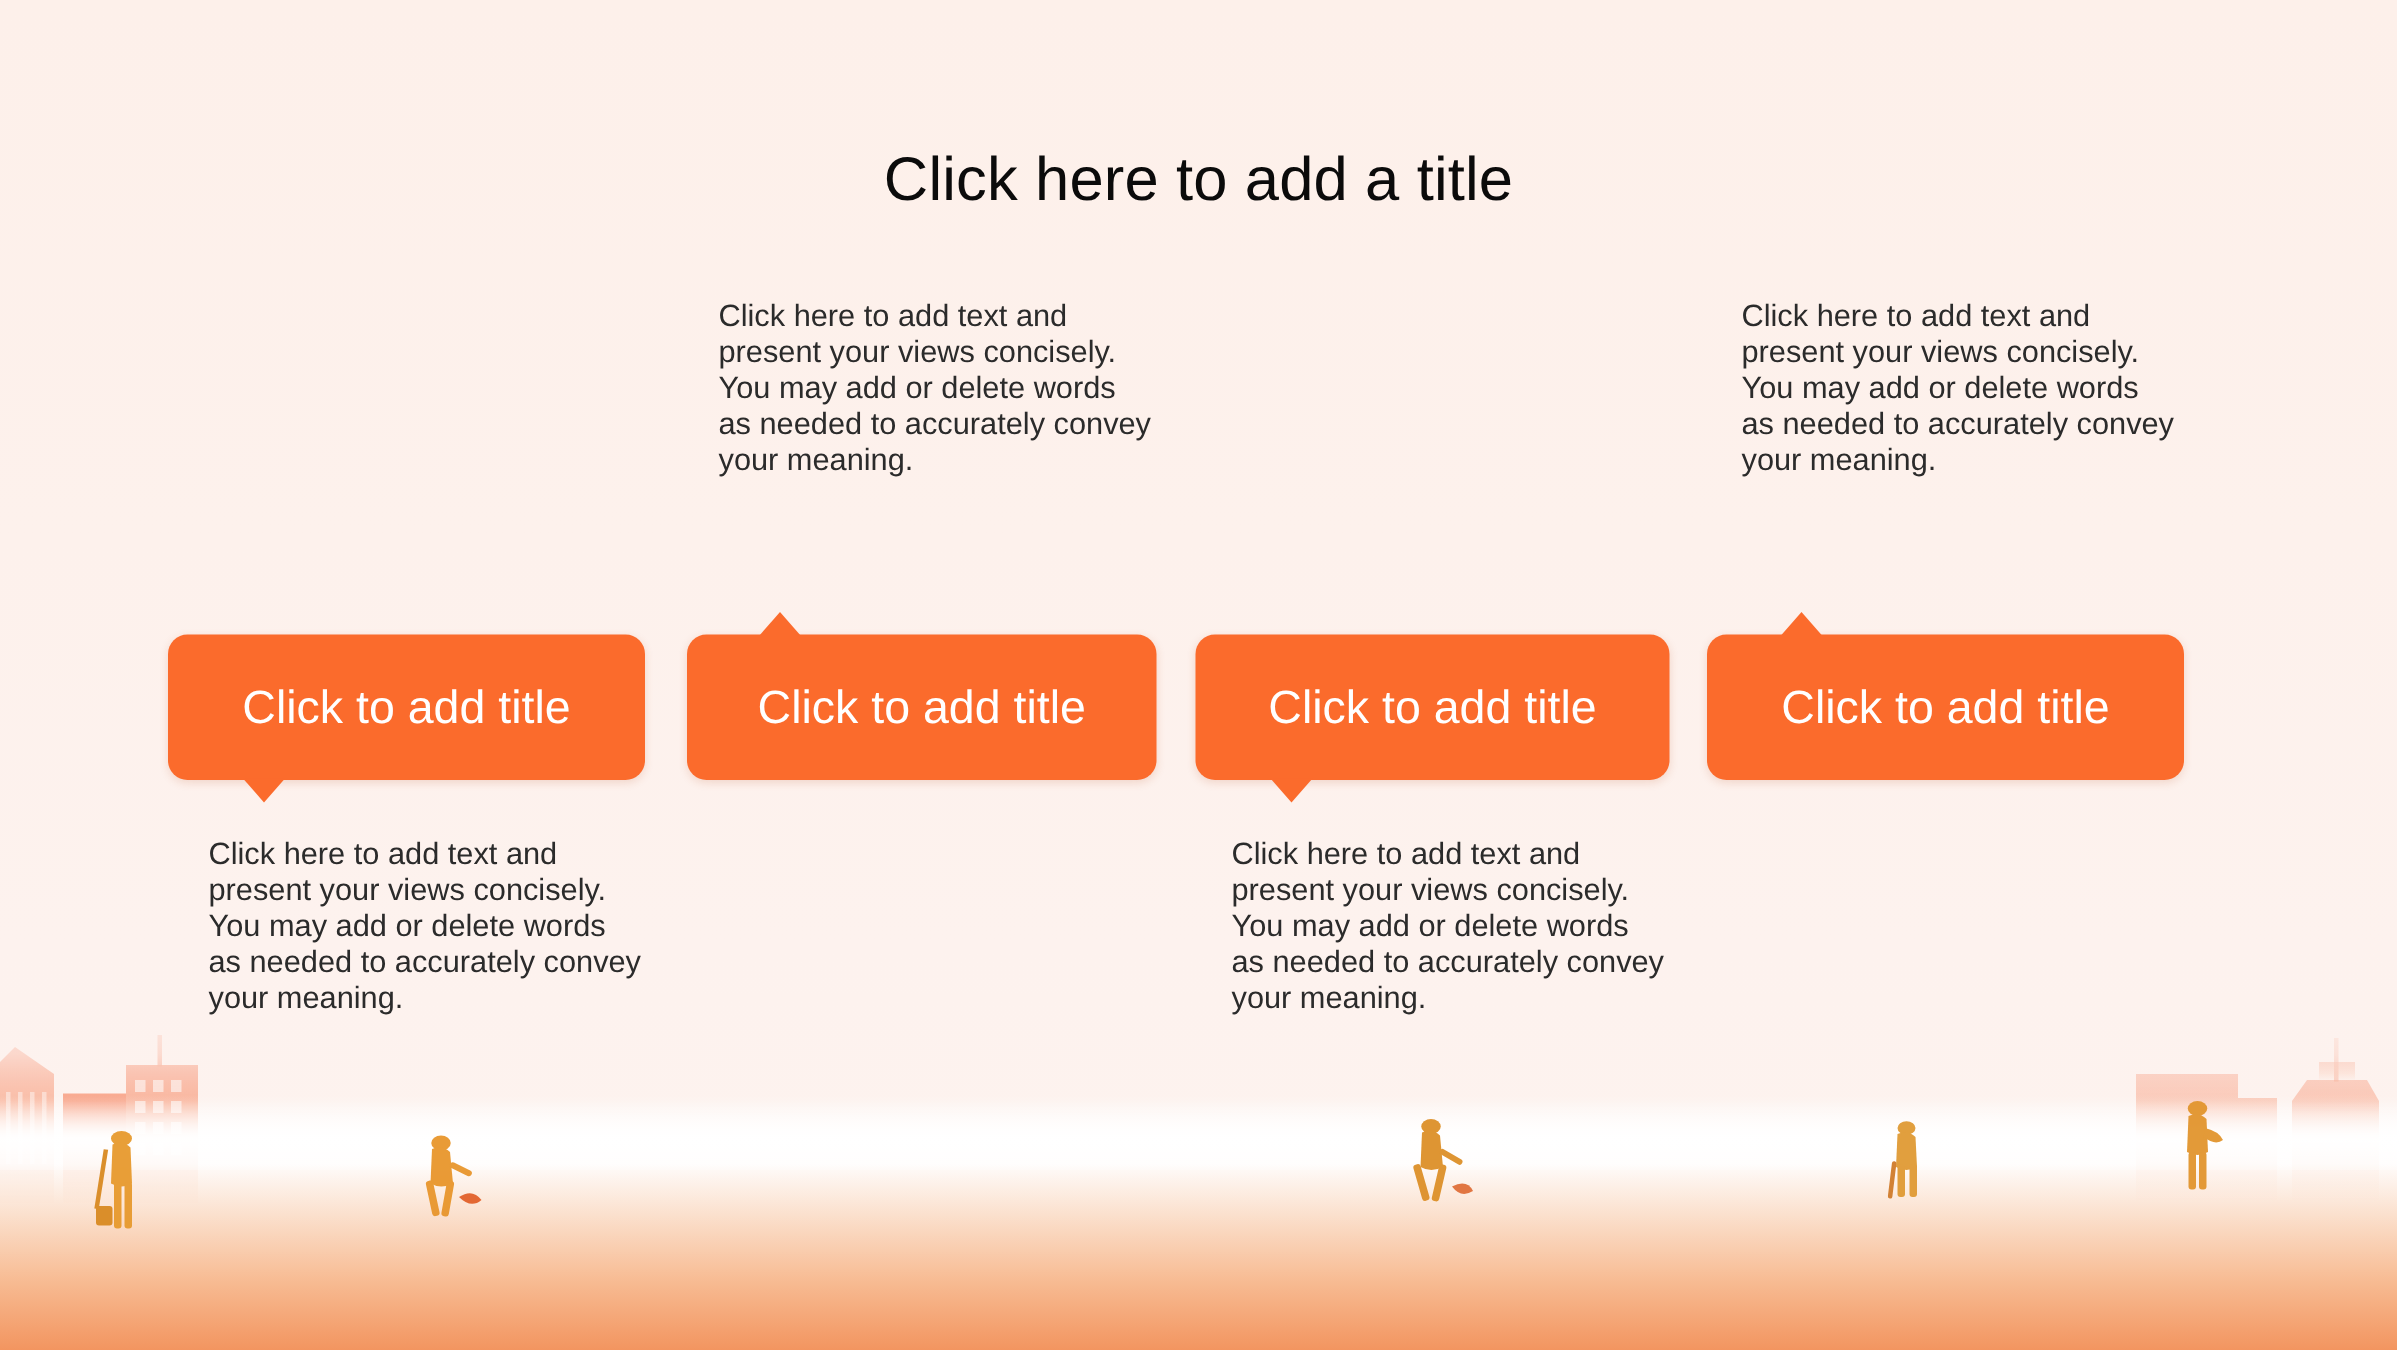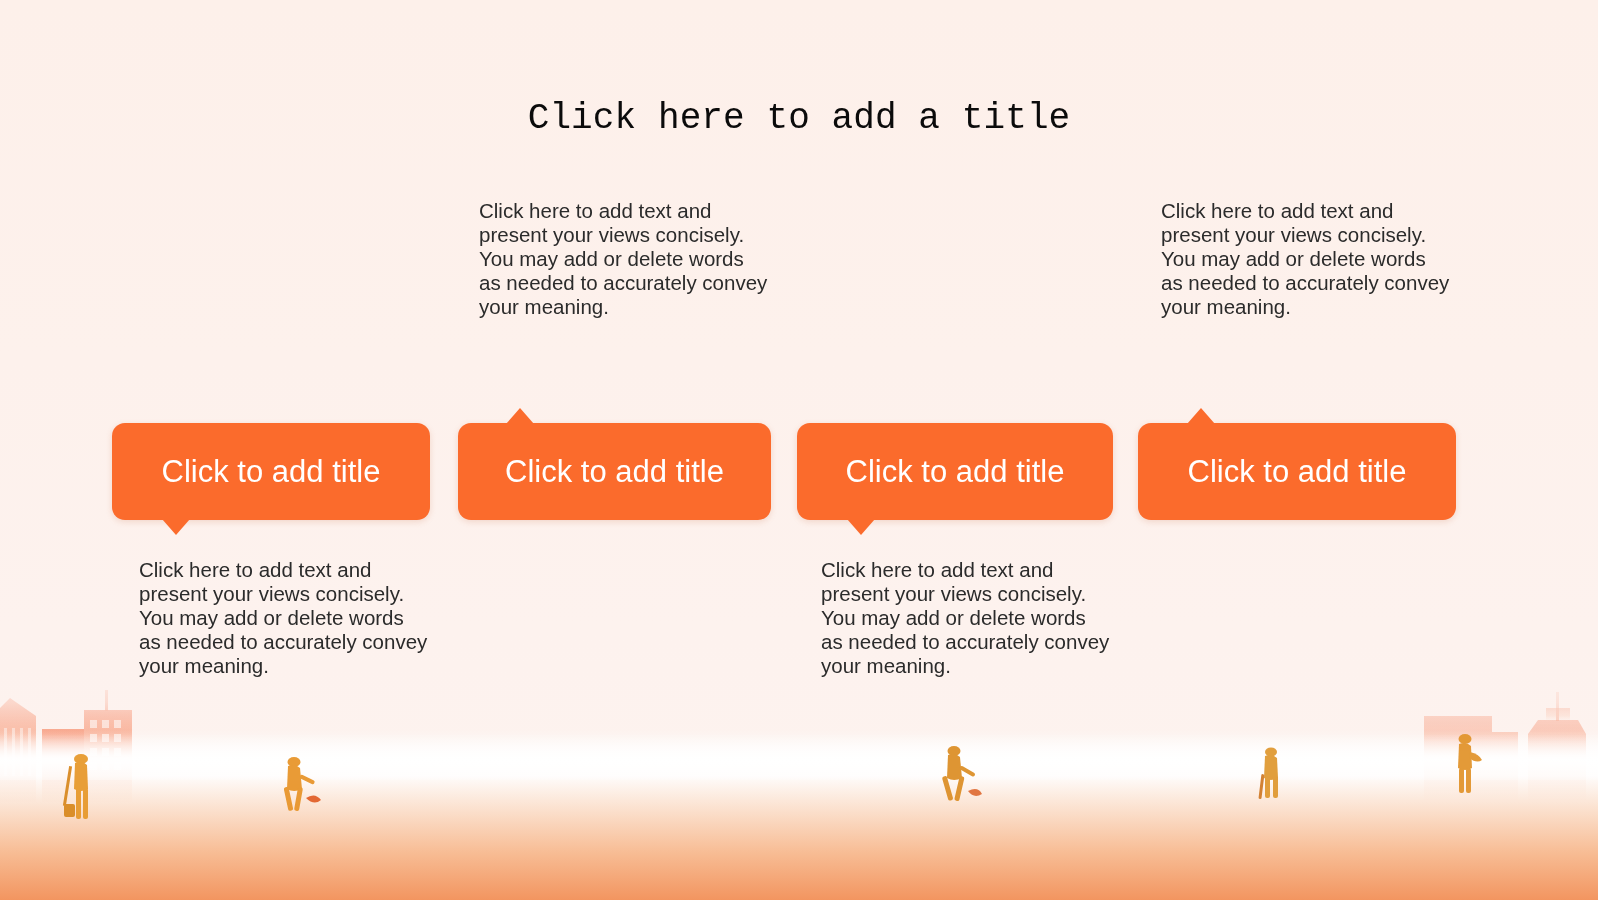--- a/index.html
+++ b/index.html
@@ -82,13 +82,12 @@
     right: 0;
     top: 92px;
     text-align: center;
-    font-size: 36px;
+    font-size: 41px;
     line-height: 54px;
     color: #0b0b0b;
     font-weight: 400;
     letter-spacing: 0.1px;
     white-space: nowrap;
-    font-family: Liberation Mono, monospace;
   }
 
   

